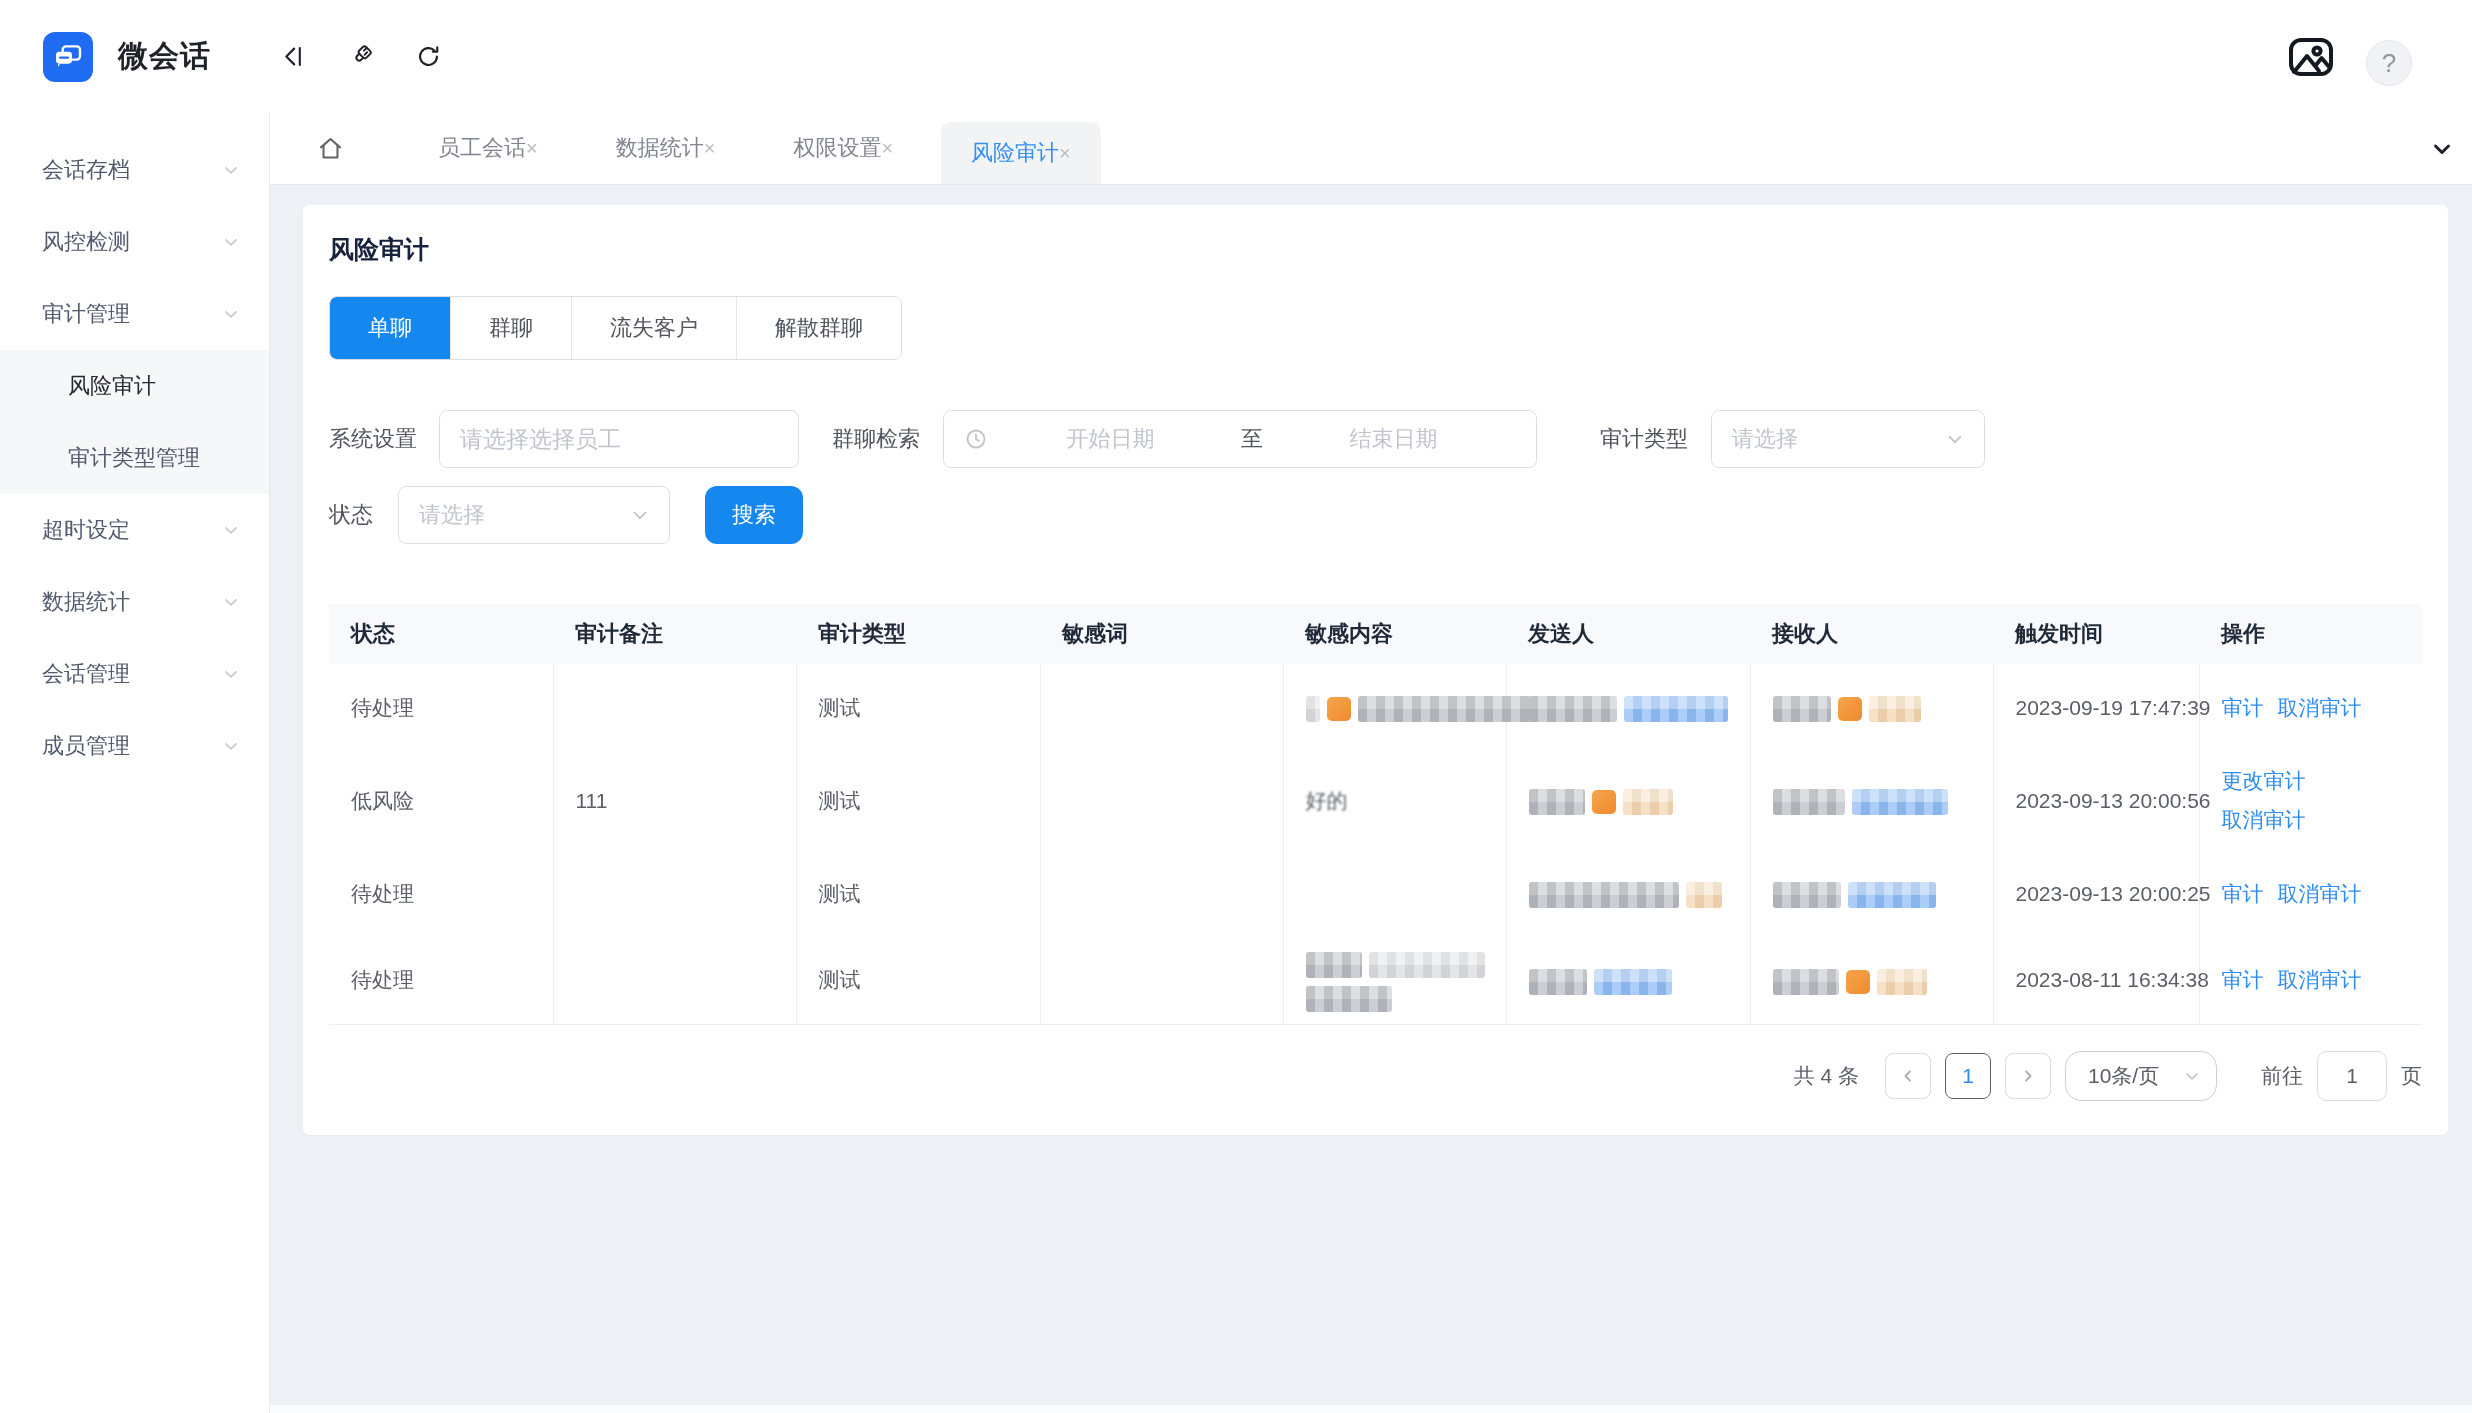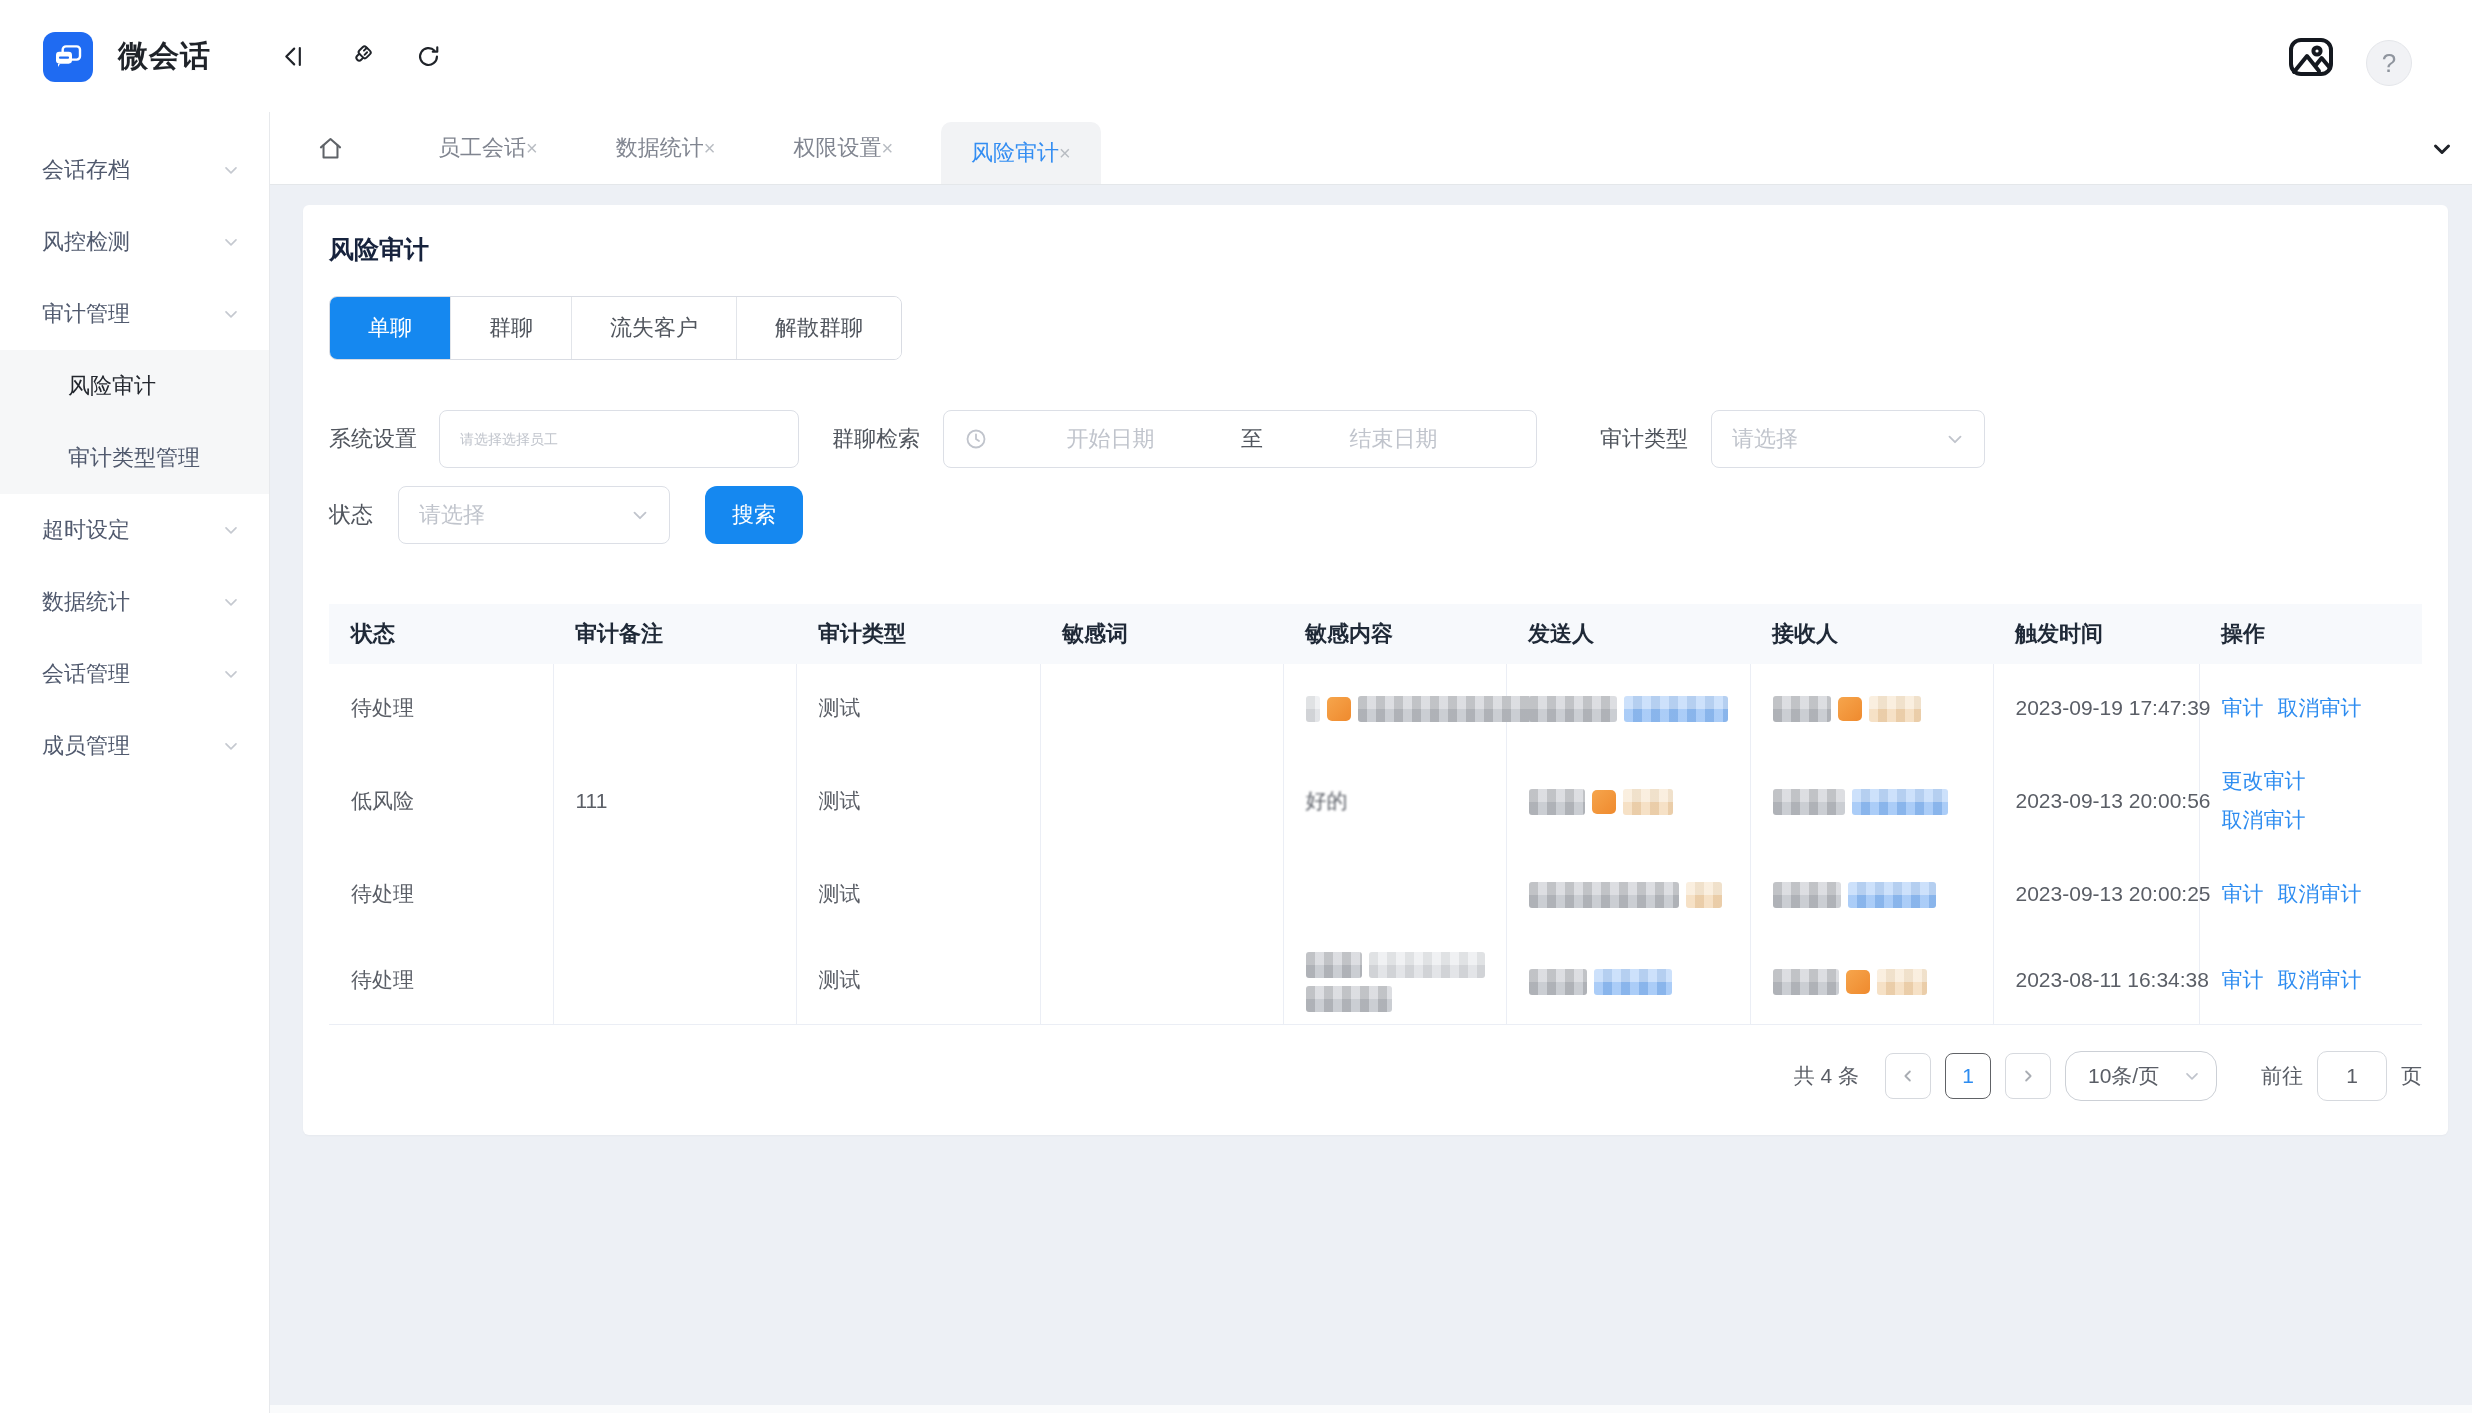--- a/index.html
+++ b/index.html
@@ -56,7 +56,7 @@
   .flabel { font-size:22px; color:#51565e; white-space:nowrap; }
   .box { height:58px; border:1px solid #dcdfe6; border-radius:8px; background:#fff; display:flex; align-items:center; }
   .inp { width:360px; margin-left:22px; padding:0 20px; }
-  .inp input { border:none; outline:none; width:100%; font-size:14px; color:#6d28d9; background:transparent; }
+  .inp input { border:none; outline:none; width:100%; font-size:23px; color:#6d28d9; background:transparent; }
   .inp input::placeholder, .dr input::placeholder { color:#c0c4cc; }
   .dr { width:594px; margin-left:23px; padding:16px 20px; }
   .dr svg { width:24px; height:24px; color:#c0c4cc; flex:none; }

